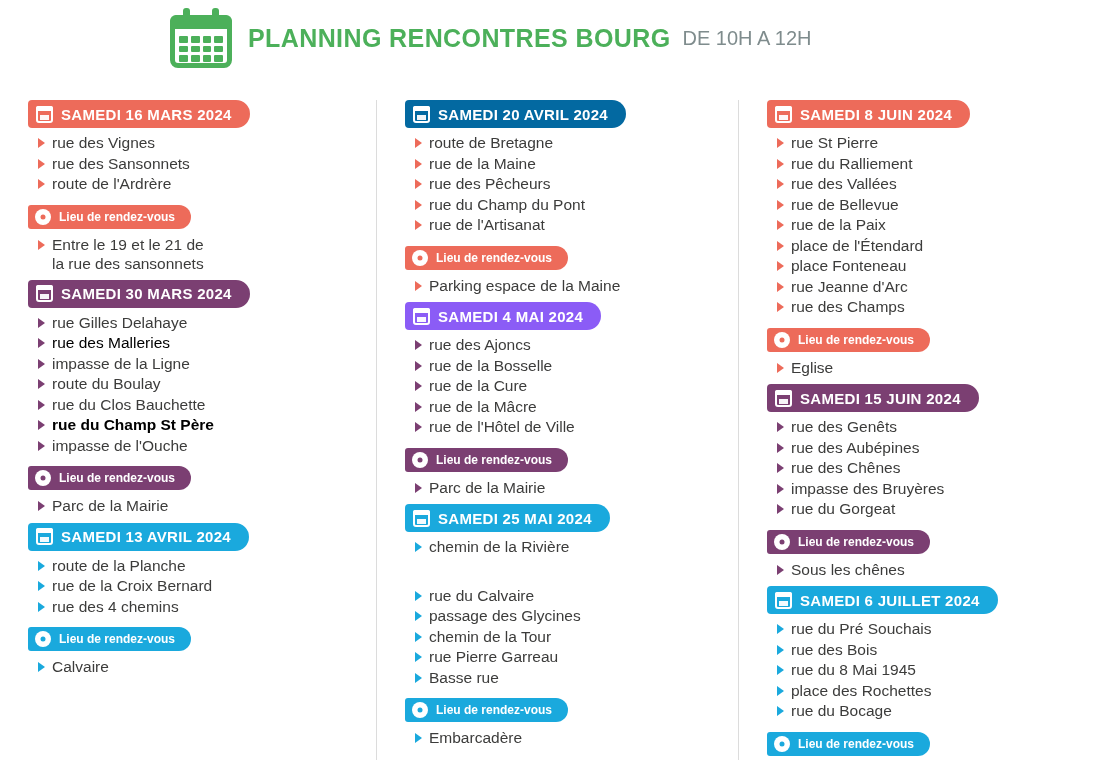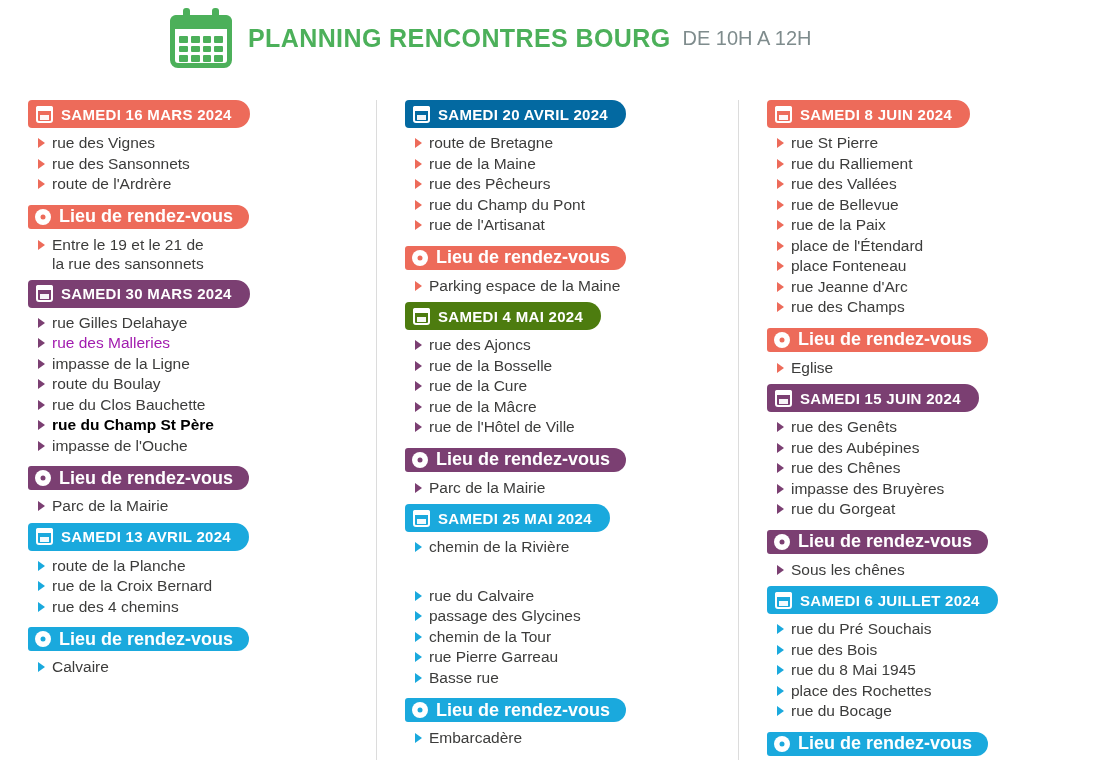--- a/index.html
+++ b/index.html
@@ -151,7 +151,7 @@
     padding: 0 16px 0 7px;
     border-radius: 3px 12px 12px 3px;
     color: #ffffff;
-    font-size: 18px;
+    font-size: 12px;
     font-weight: bold;
     white-space: nowrap;
     margin: 10px 0 6px 0;

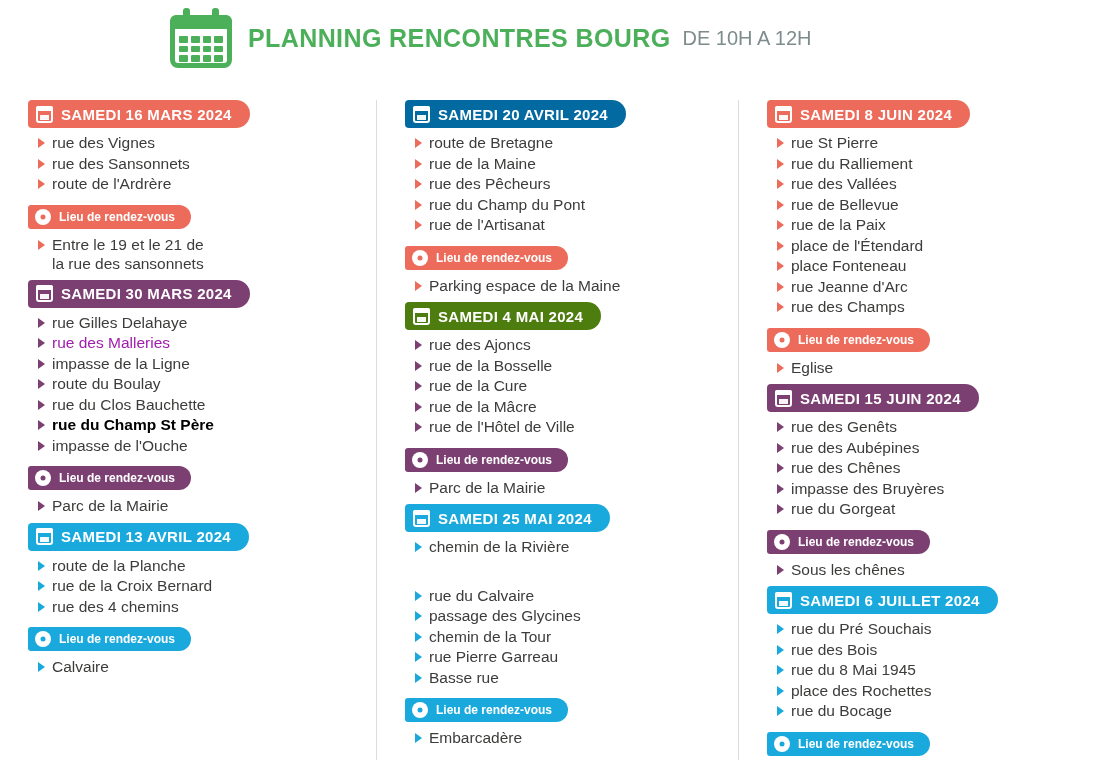--- a/index.html
+++ b/index.html
@@ -299,7 +299,7 @@
         </div><ul class="street-list">
           <li style="color: rgb(237, 107, 90);"><span style="color: rgb(60, 60, 59);">Parking espace de la Maine</span></li>
         </ul></div>
-      <div class="block"><div class="date-banner" style="background: #4d7c0f; text-align: center;">
+      <div class="block"><div class="date-banner" style="background: #8b5cf6; text-align: center;">
           <span class="banner-cal"></span>
           <span>SAMEDI 4 MAI 2024</span>
         </div><ul class="street-list">

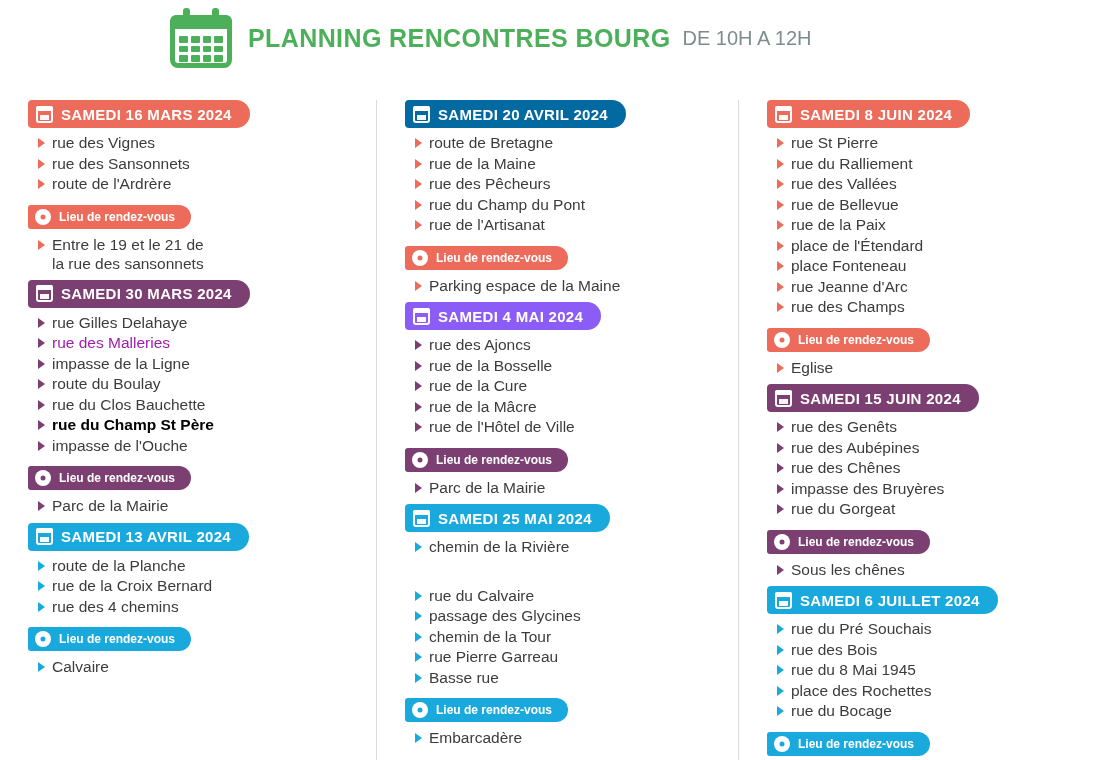--- a/index.html
+++ b/index.html
@@ -251,7 +251,7 @@
           <span>SAMEDI 30 MARS 2024</span>
         </div><ul class="street-list">
           <li style="color: rgb(123, 63, 114);"><span style="color: rgb(60, 60, 59);">rue Gilles Delahaye</span></li>
-          <li style="color: rgb(123, 63, 114);"><span style="color: #a21caf;">rue des Malleries</span></li>
+          <li style="color: rgb(123, 63, 114);"><span style="color: #000000;">rue des Malleries</span></li>
           <li style="color: rgb(123, 63, 114);"><span style="color: rgb(60, 60, 59);">impasse de la Ligne</span></li>
           <li style="color: rgb(123, 63, 114);"><span style="color: rgb(60, 60, 59);">route du Boulay</span></li>
           <li style="color: rgb(123, 63, 114);"><span style="color: rgb(60, 60, 59);">rue du Clos Bauchette</span></li>

